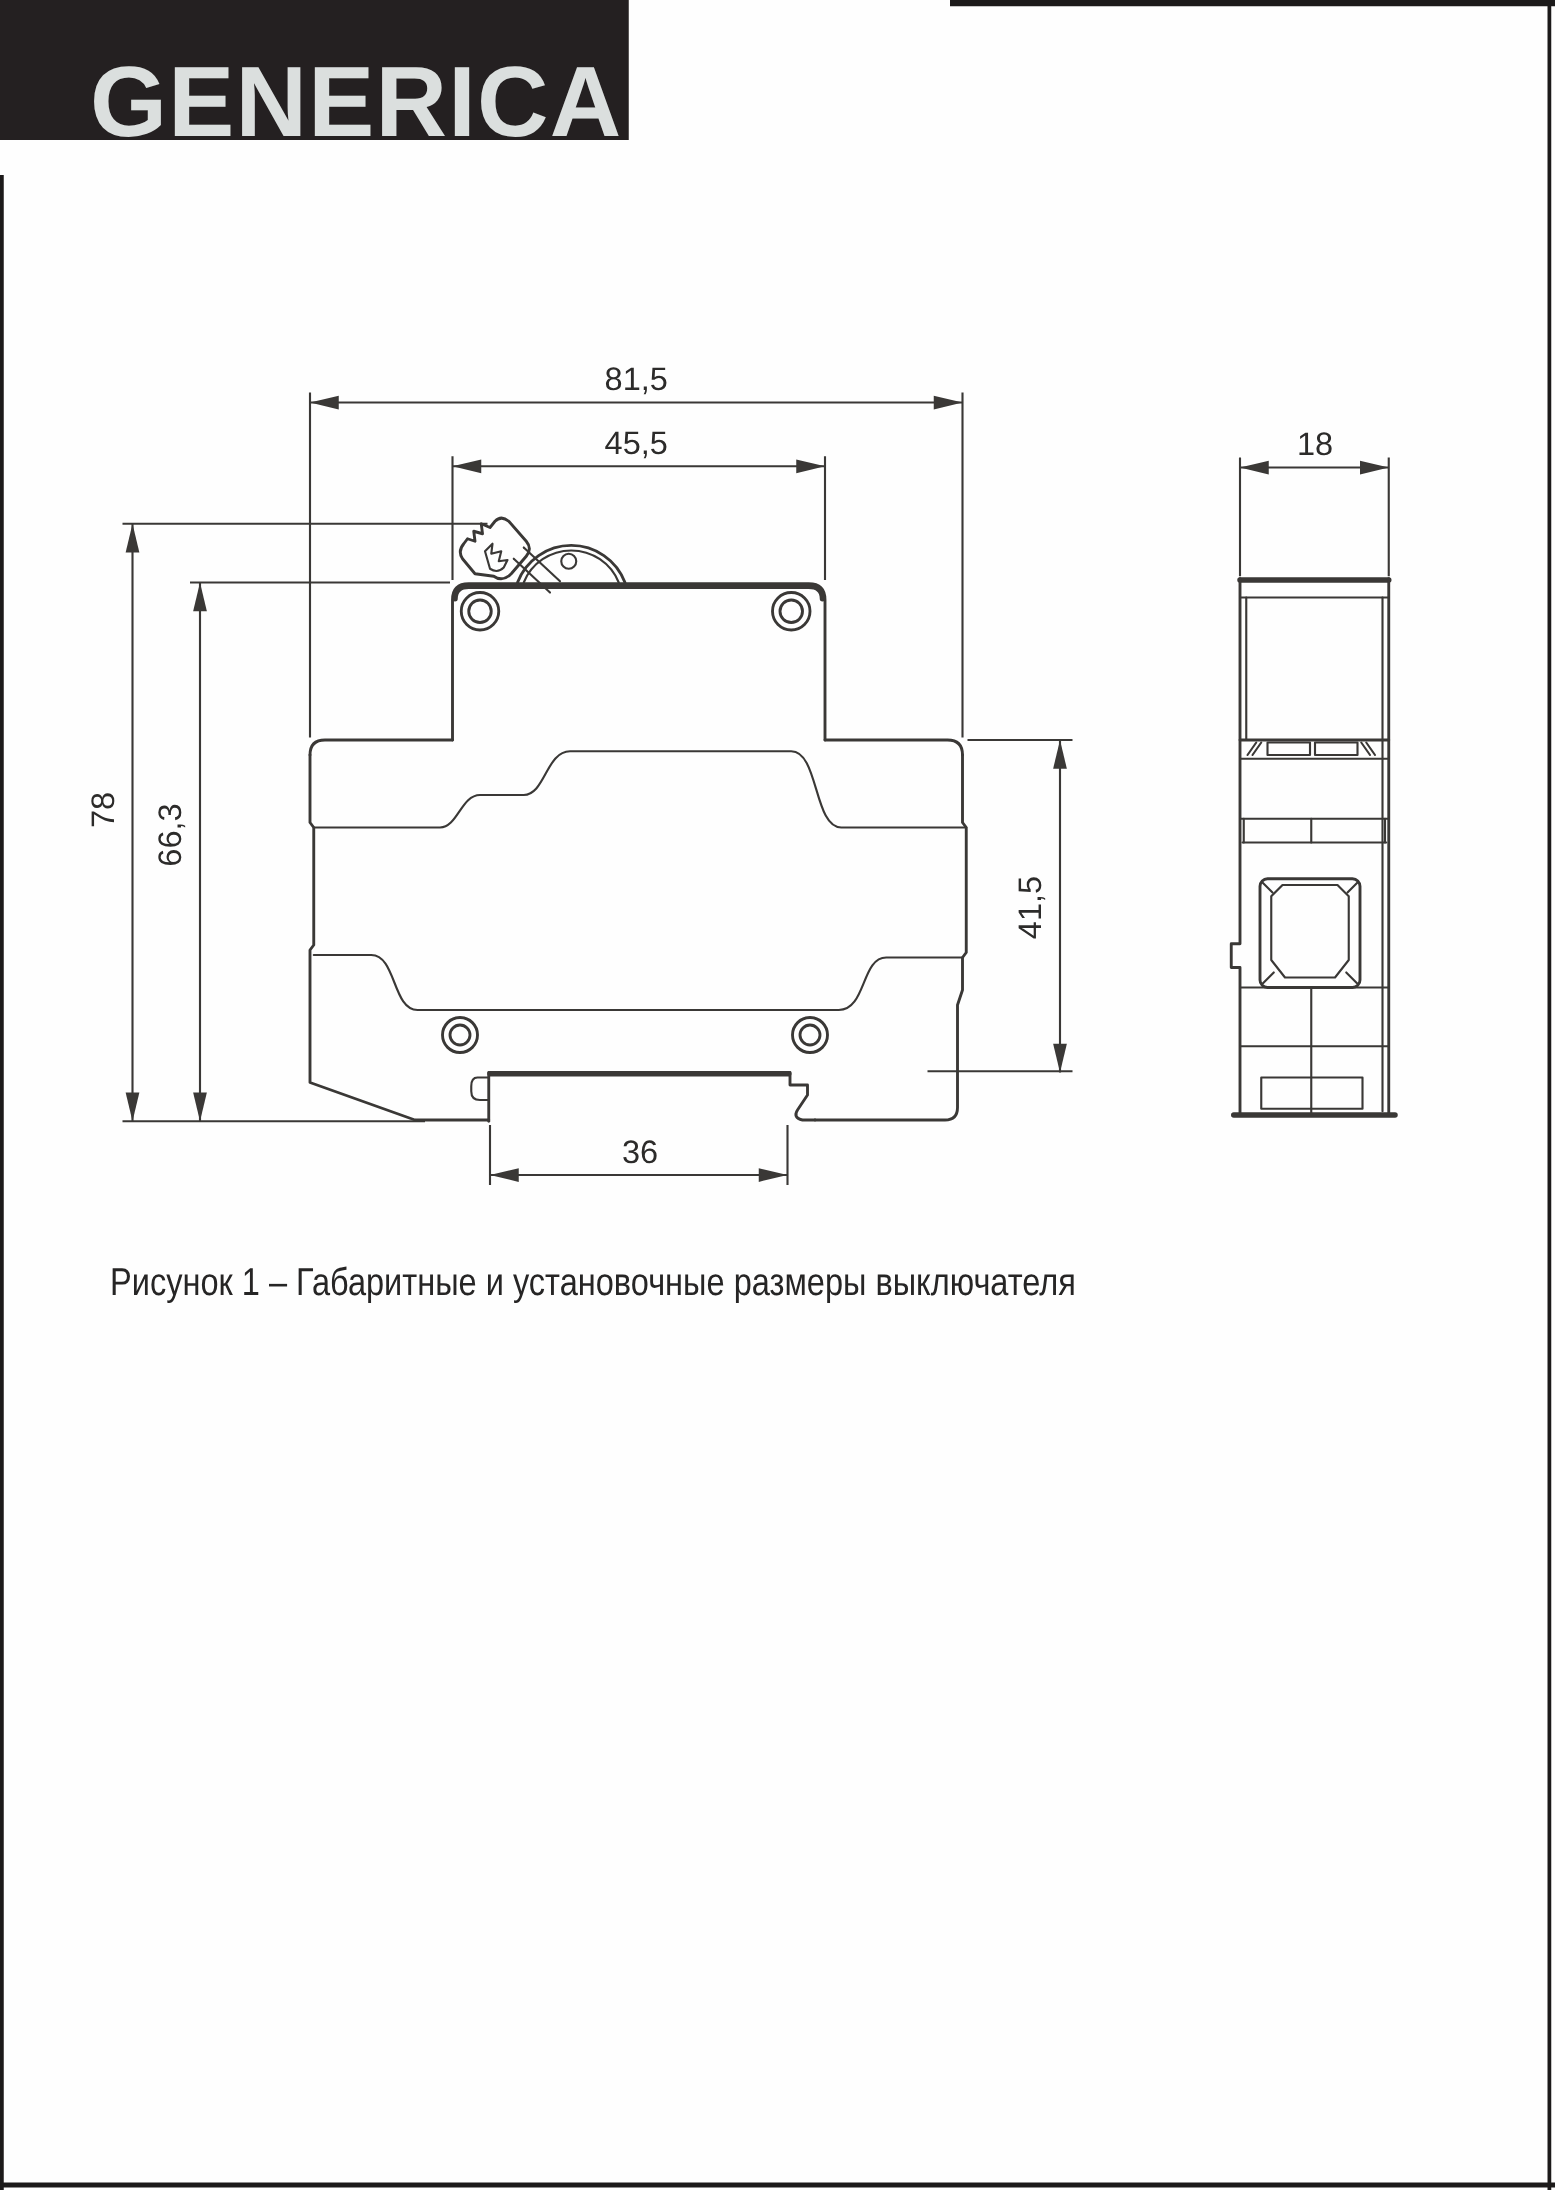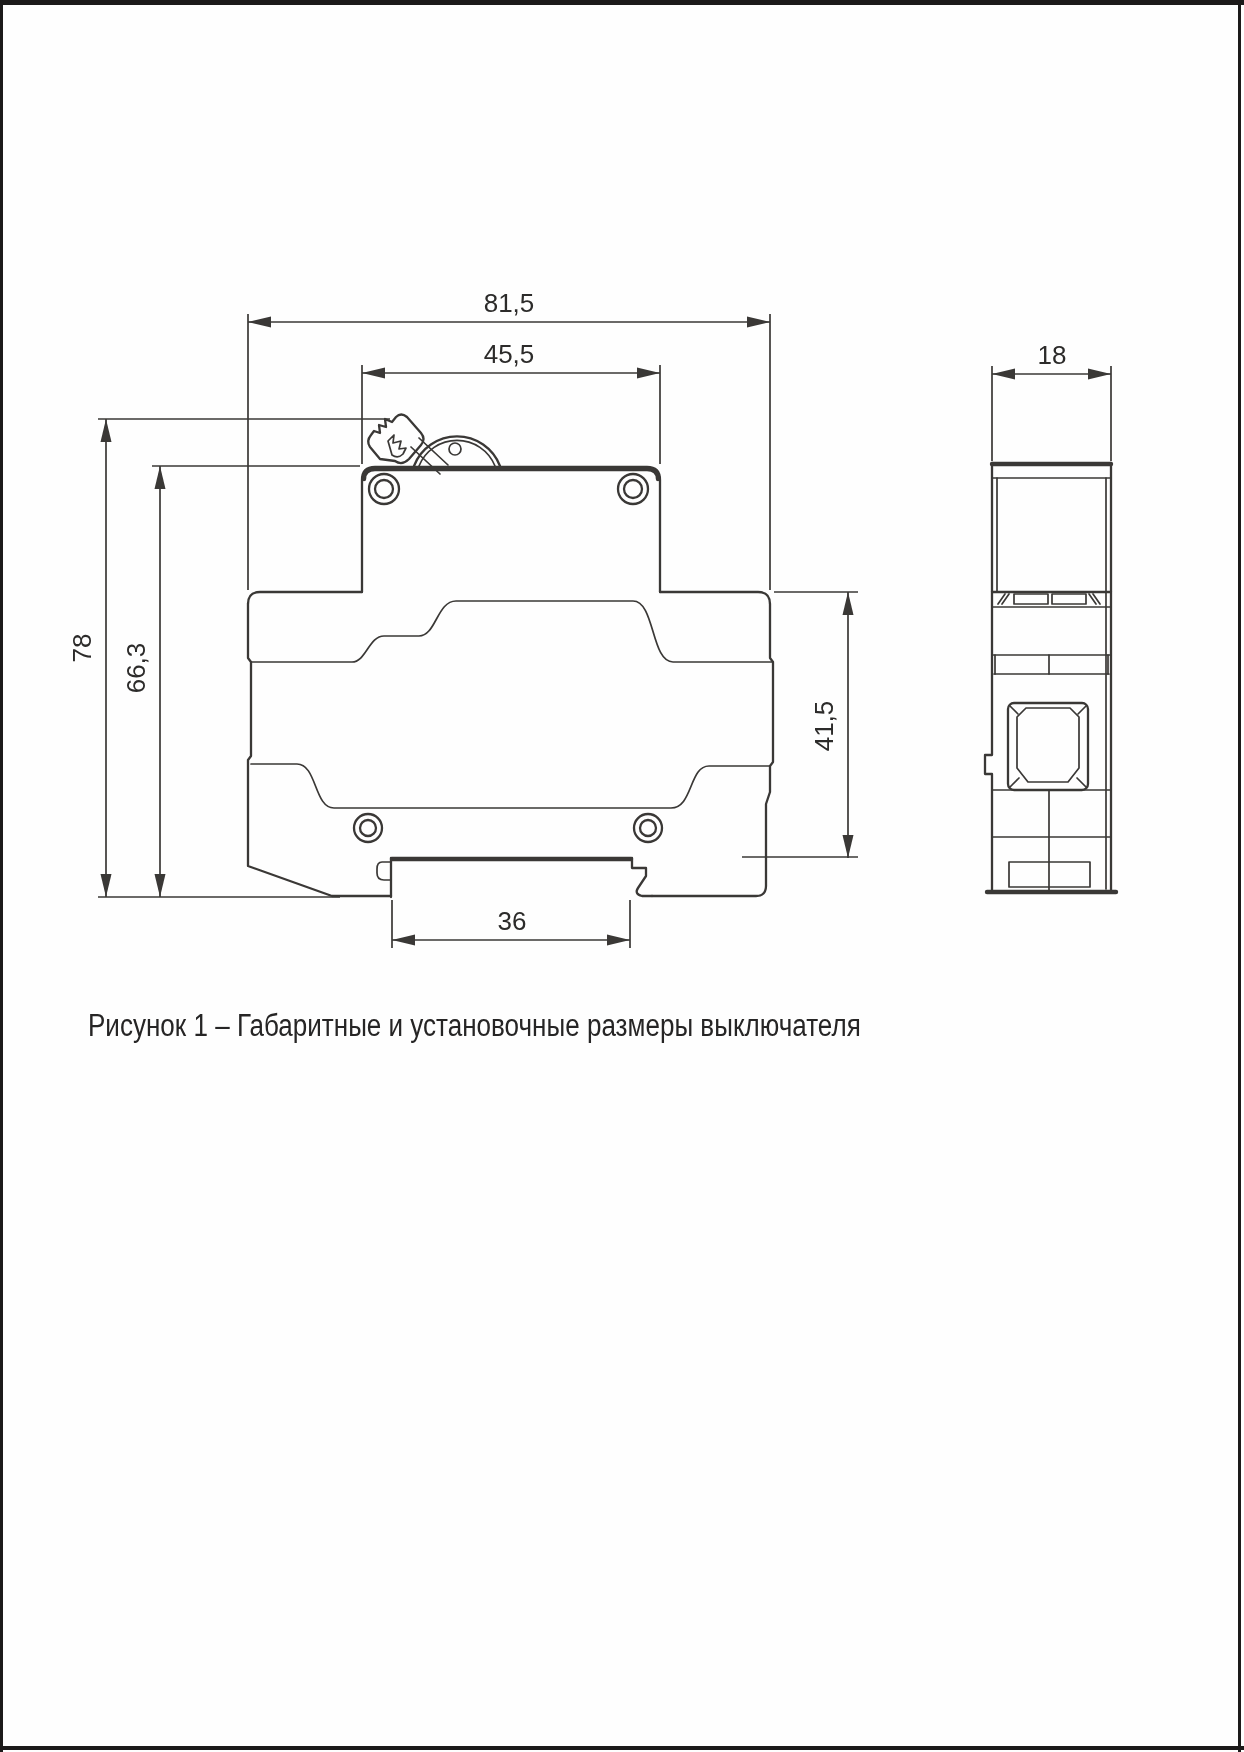--- a/index.html
+++ b/index.html
@@ -57,6 +57,10 @@
   <div class="edge edge-right"></div>
   <div class="edge edge-bottom"></div>
 
+  <div class="logo-wrap">
+    <div class="logo-bar"></div>
+    <div class="logo-text">GENERICA</div>
+  </div>
 
   <svg class="drawing" viewBox="0 0 1244 1752">
 

